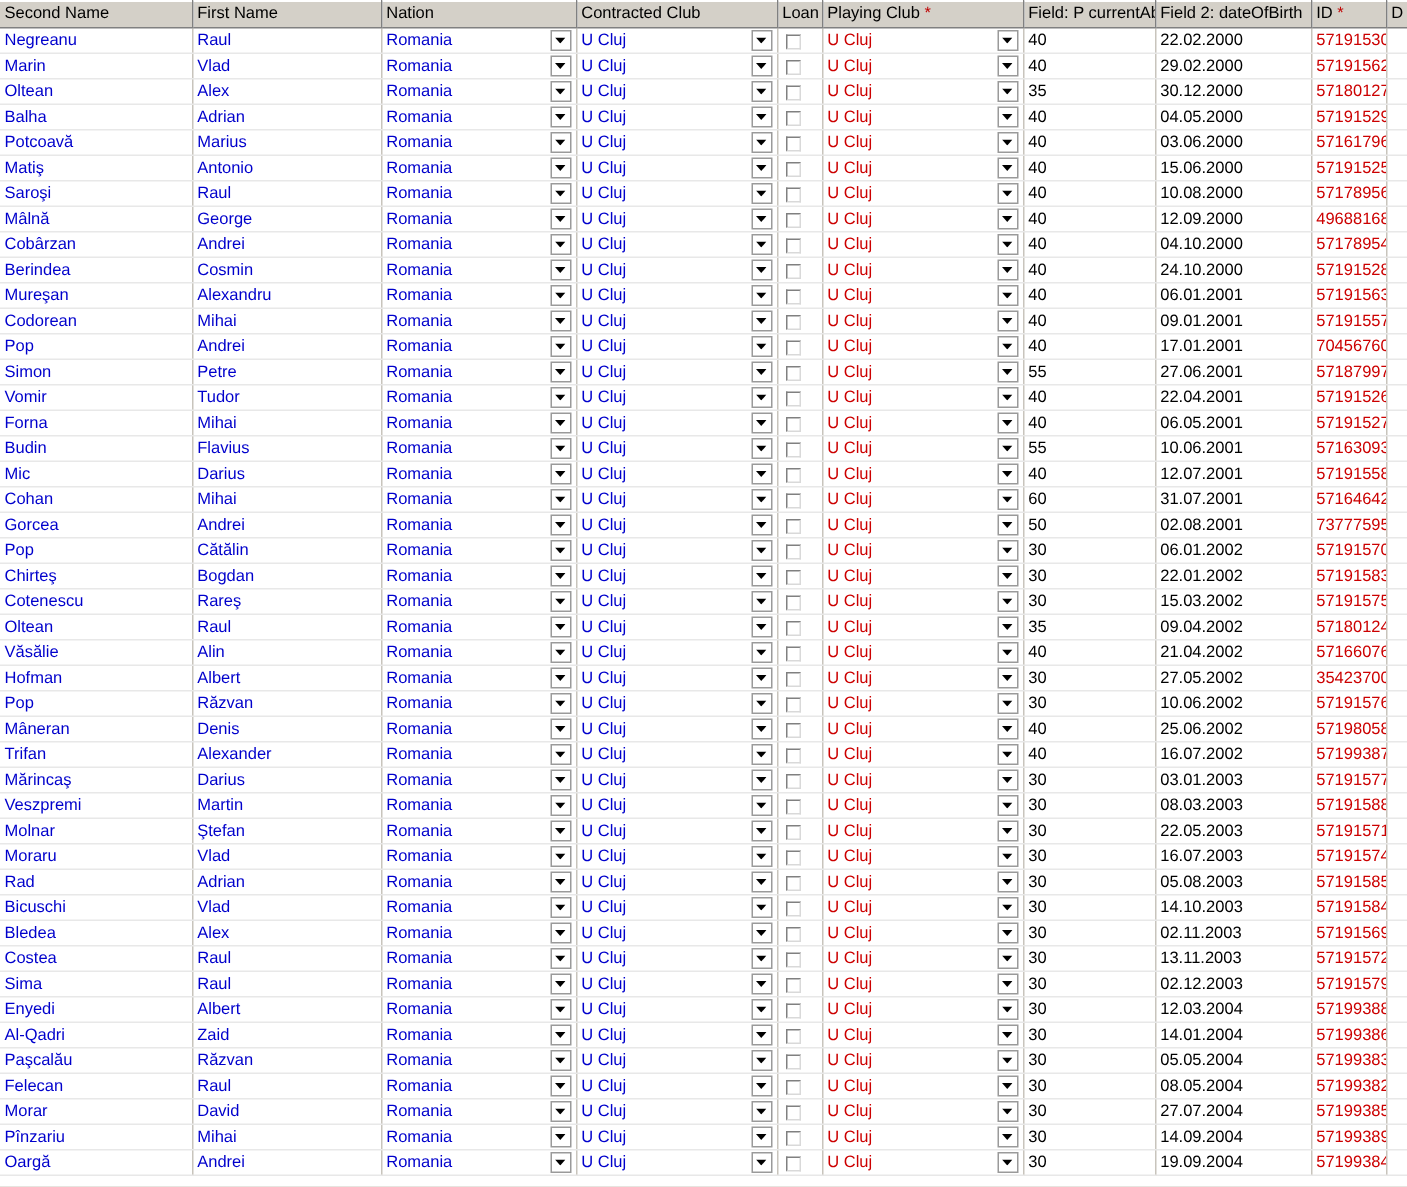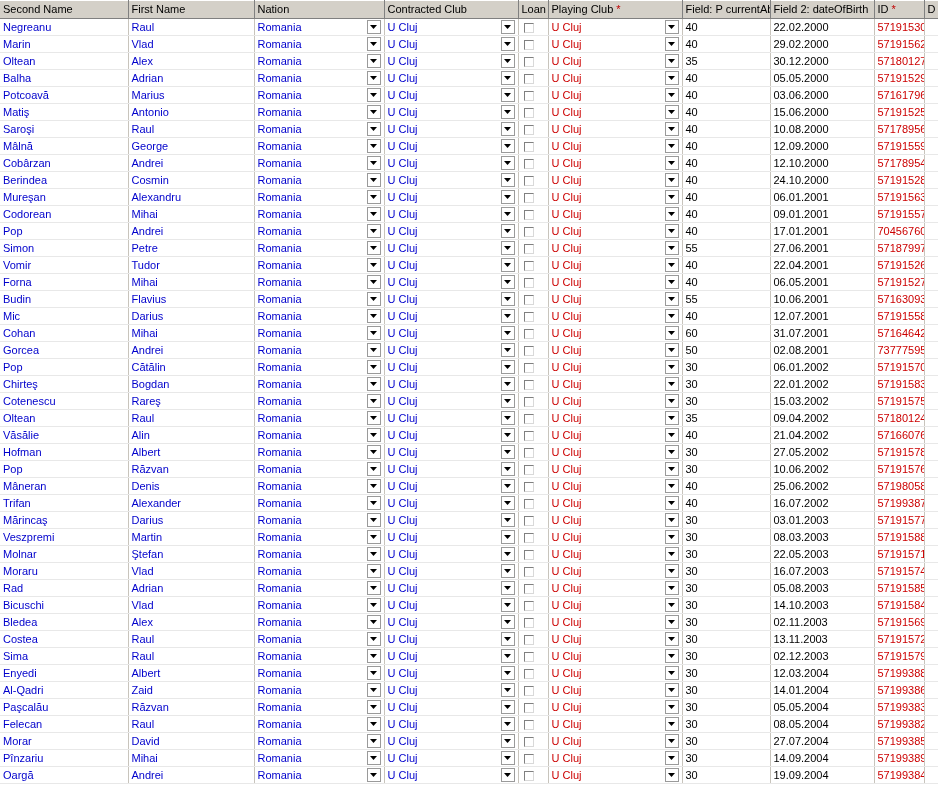--- a/index.html
+++ b/index.html
@@ -301,7 +301,7 @@
             </span>
           </td>
           <td><span class="c-black num">40</span></td>
-          <td><span class="c-black num">05.05.2000</span></td>
+          <td><span class="c-black num">04.05.2000</span></td>
           <td><span class="c-red num">57191529</span></td>
           <td><span class="c-black"></span></td>
         </tr>

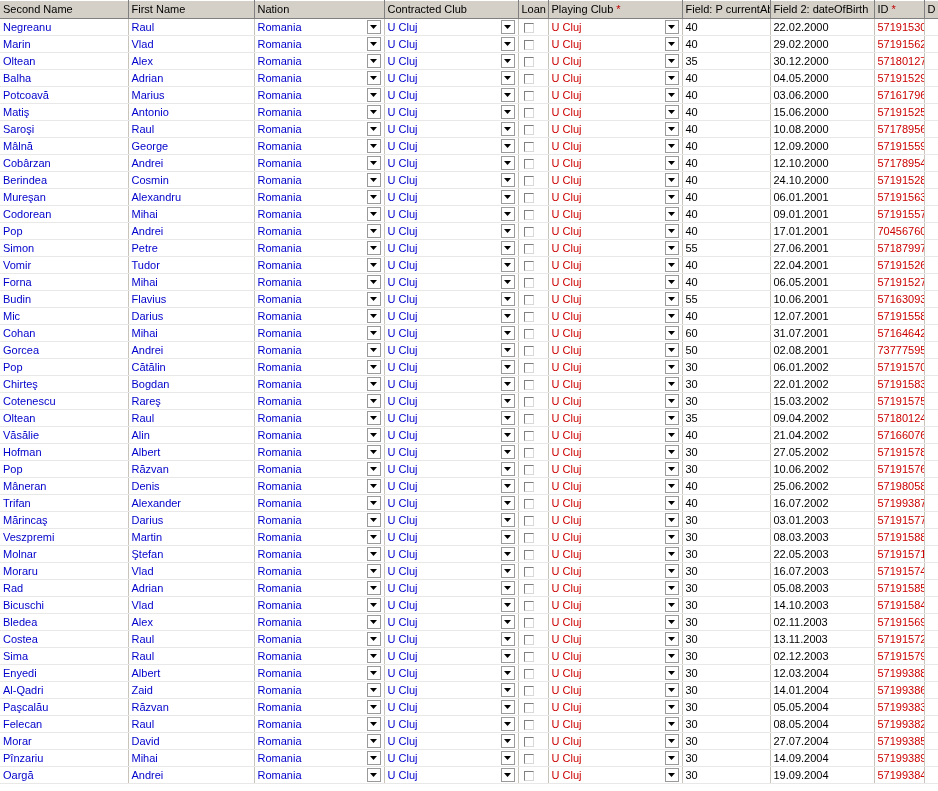--- a/index.html
+++ b/index.html
@@ -466,7 +466,7 @@
           </td>
           <td><span class="c-black num">40</span></td>
           <td><span class="c-black num">12.09.2000</span></td>
-          <td><span class="c-red num">57191559</span></td>
+          <td><span class="c-red num">49688168</span></td>
           <td><span class="c-black"></span></td>
         </tr>
         <tr>

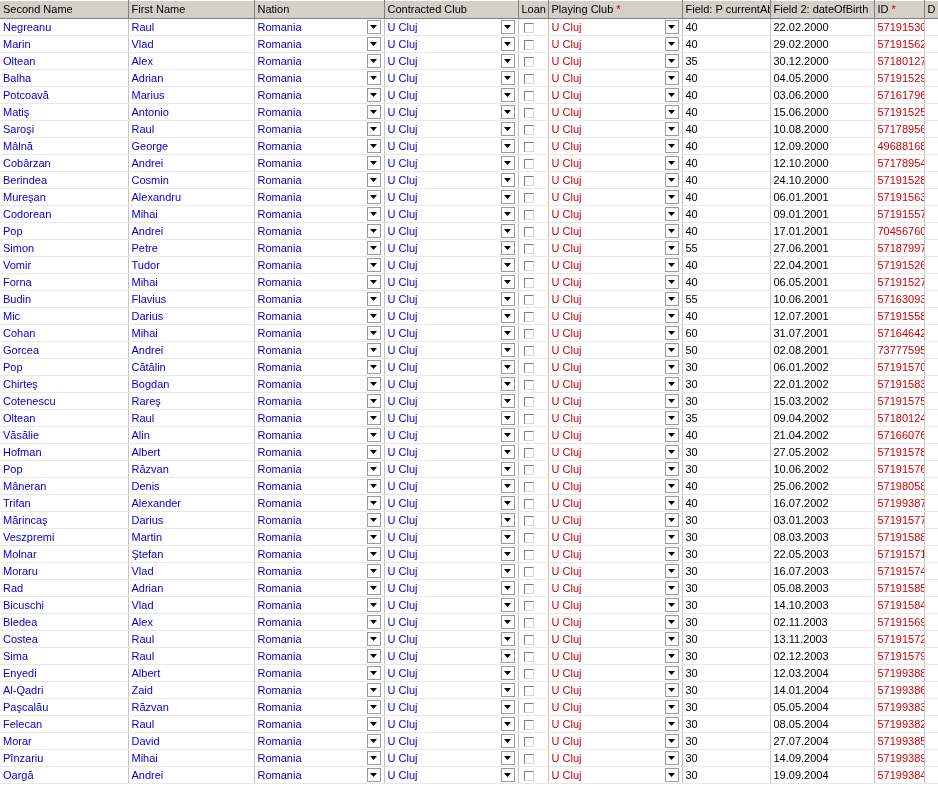--- a/index.html
+++ b/index.html
@@ -506,7 +506,7 @@
             </span>
           </td>
           <td><span class="c-black num">40</span></td>
-          <td><span class="c-black num">12.10.2000</span></td>
+          <td><span class="c-black num">04.10.2000</span></td>
           <td><span class="c-red num">57178954</span></td>
           <td><span class="c-black"></span></td>
         </tr>

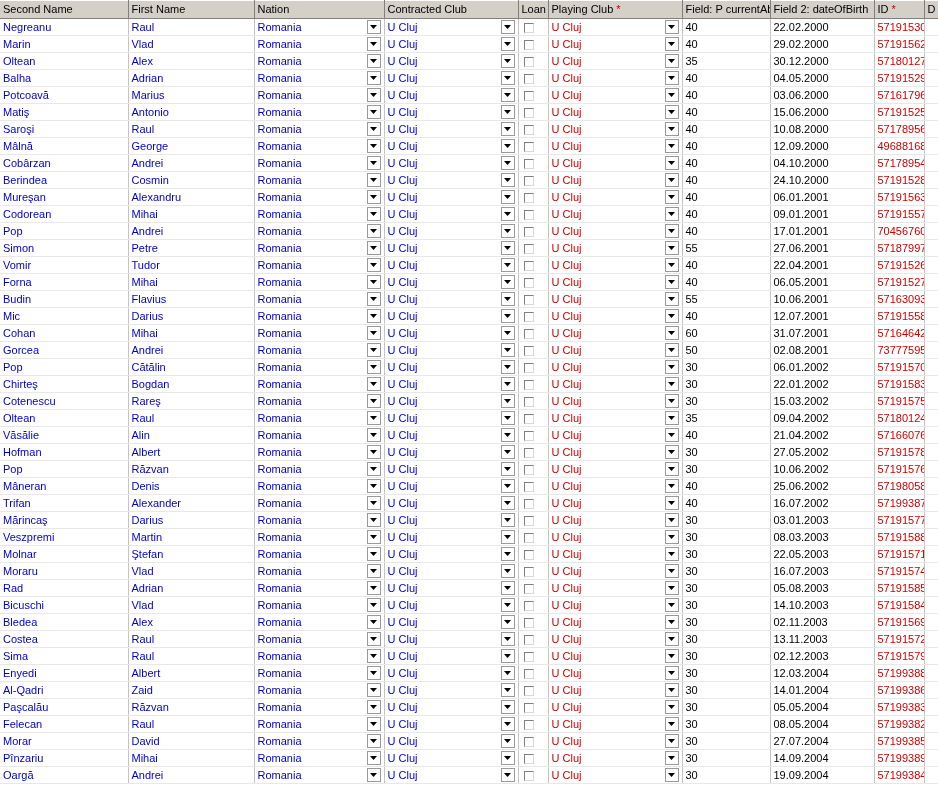--- a/index.html
+++ b/index.html
@@ -1204,7 +1204,7 @@
           </td>
           <td><span class="c-black num">30</span></td>
           <td><span class="c-black num">27.05.2002</span></td>
-          <td><span class="c-red num">57191578</span></td>
+          <td><span class="c-red num">35423700</span></td>
           <td><span class="c-black"></span></td>
         </tr>
         <tr>

